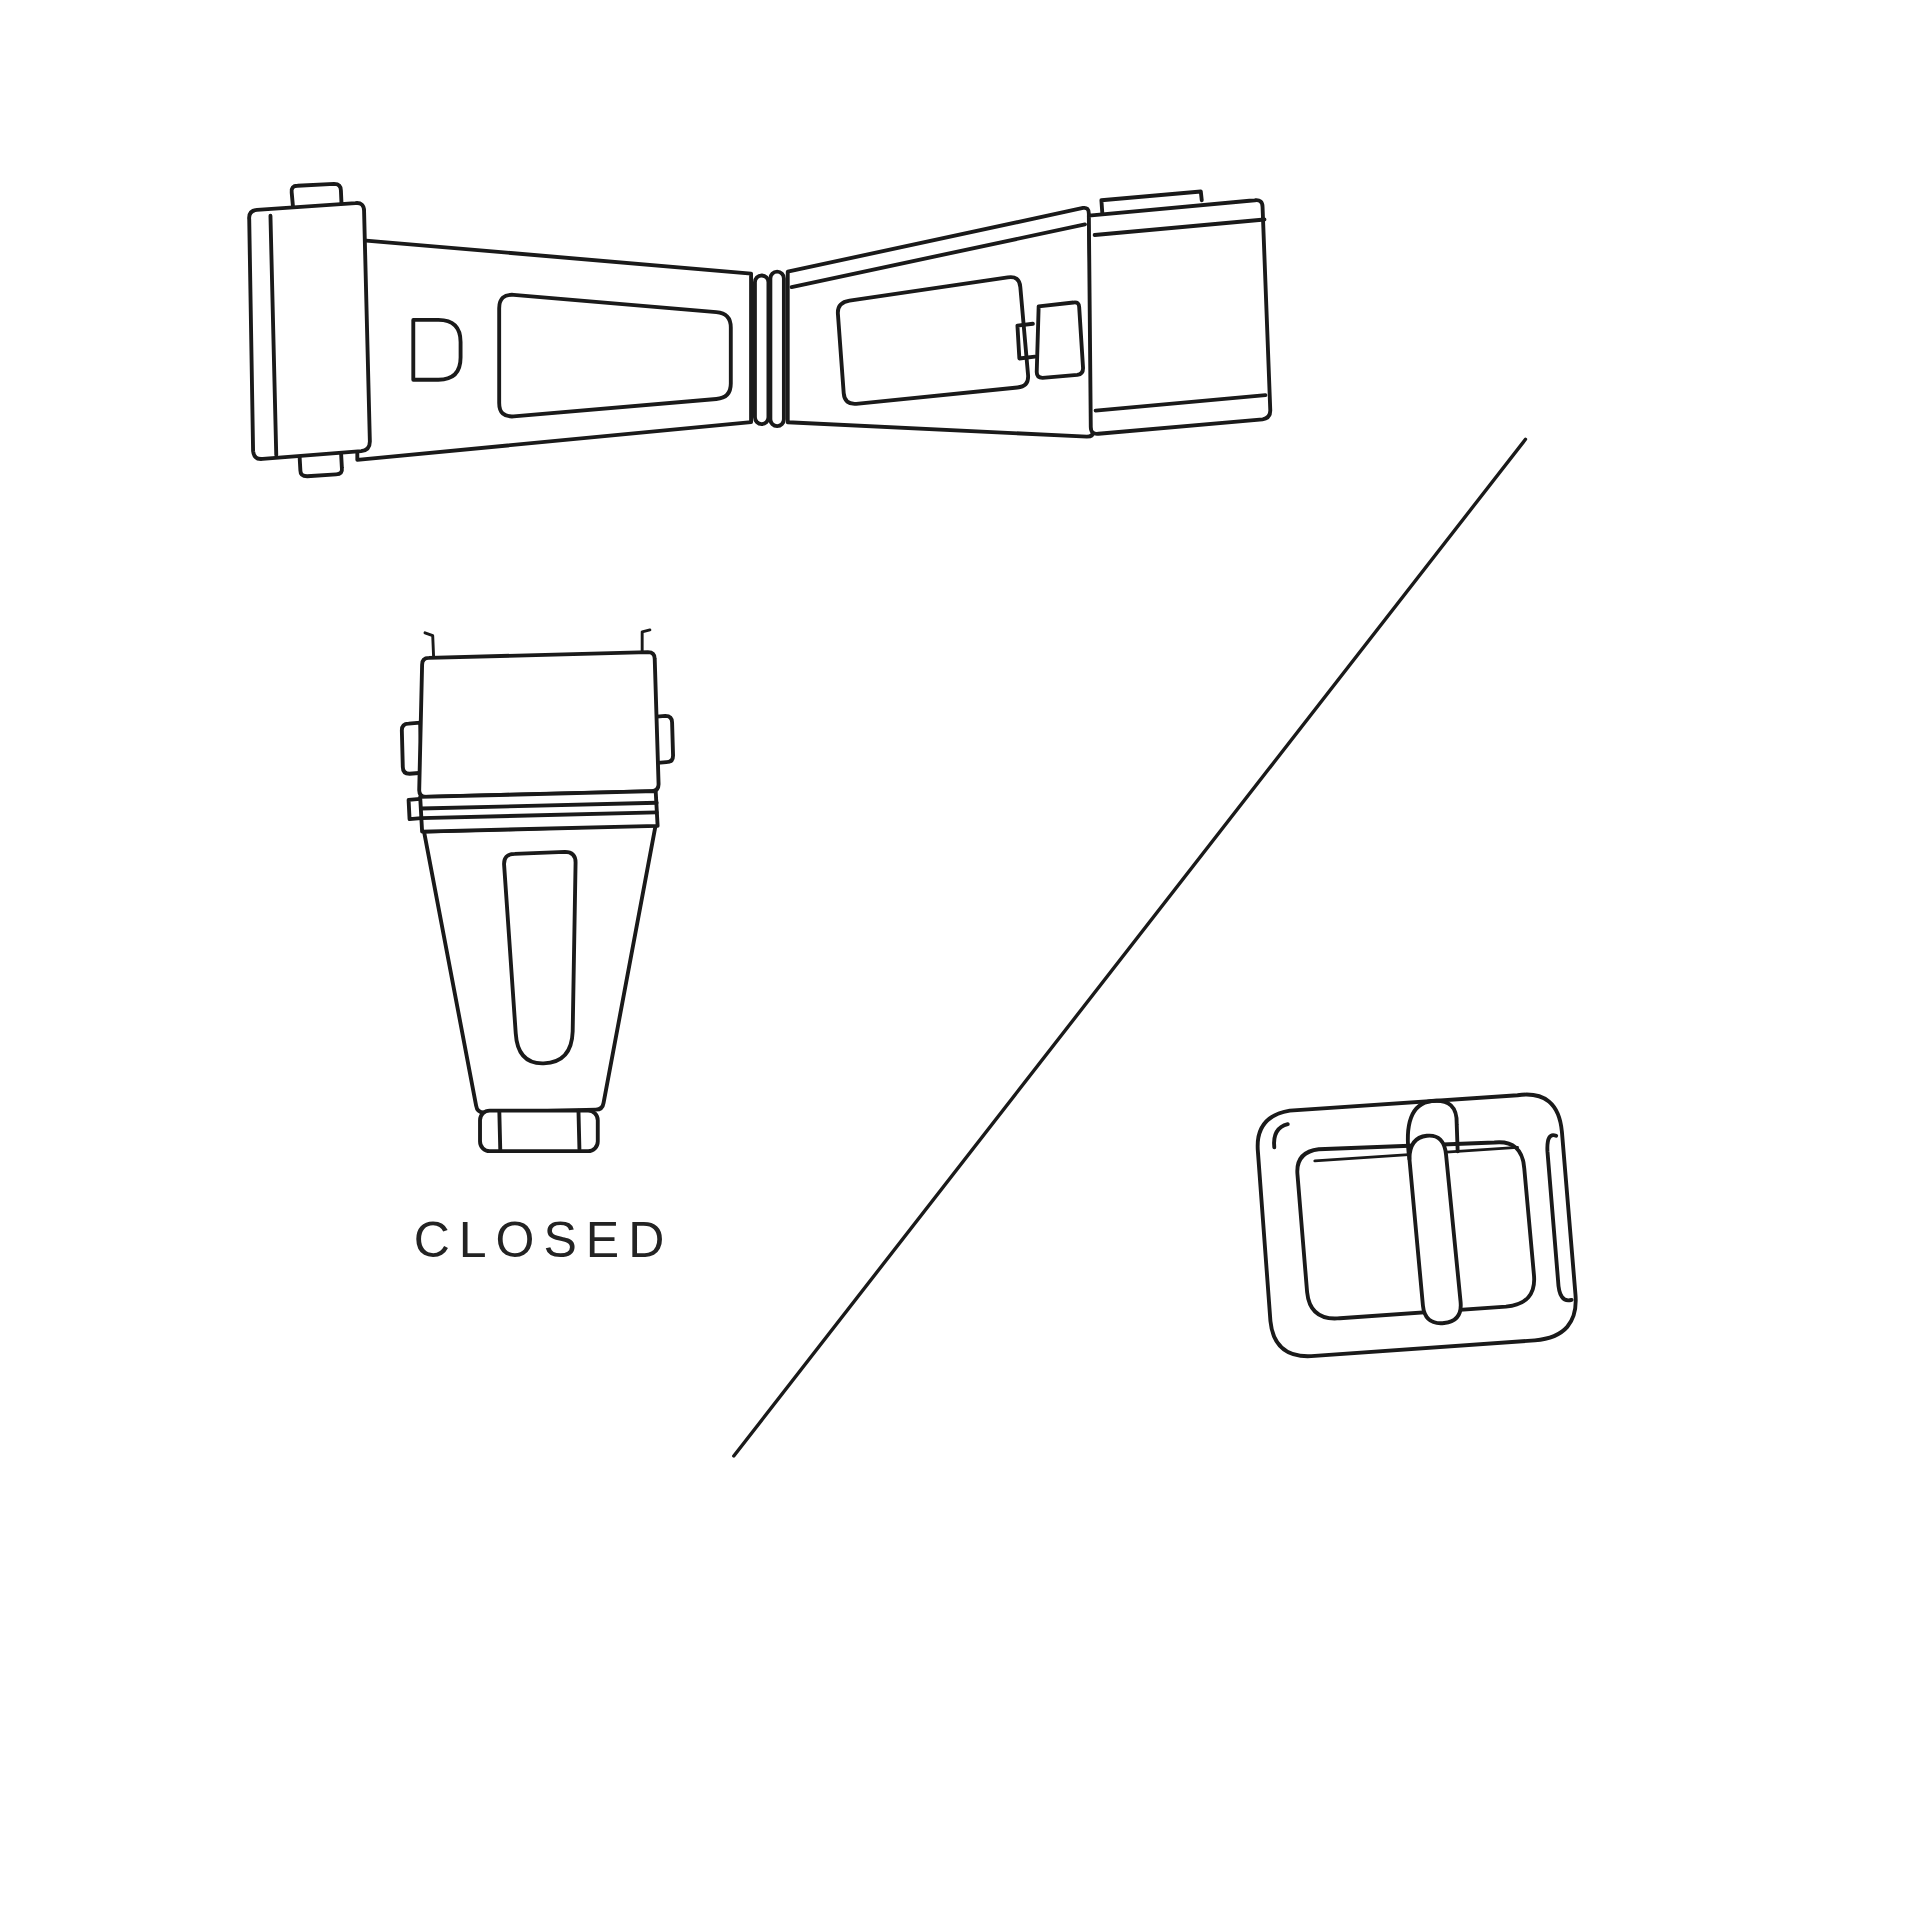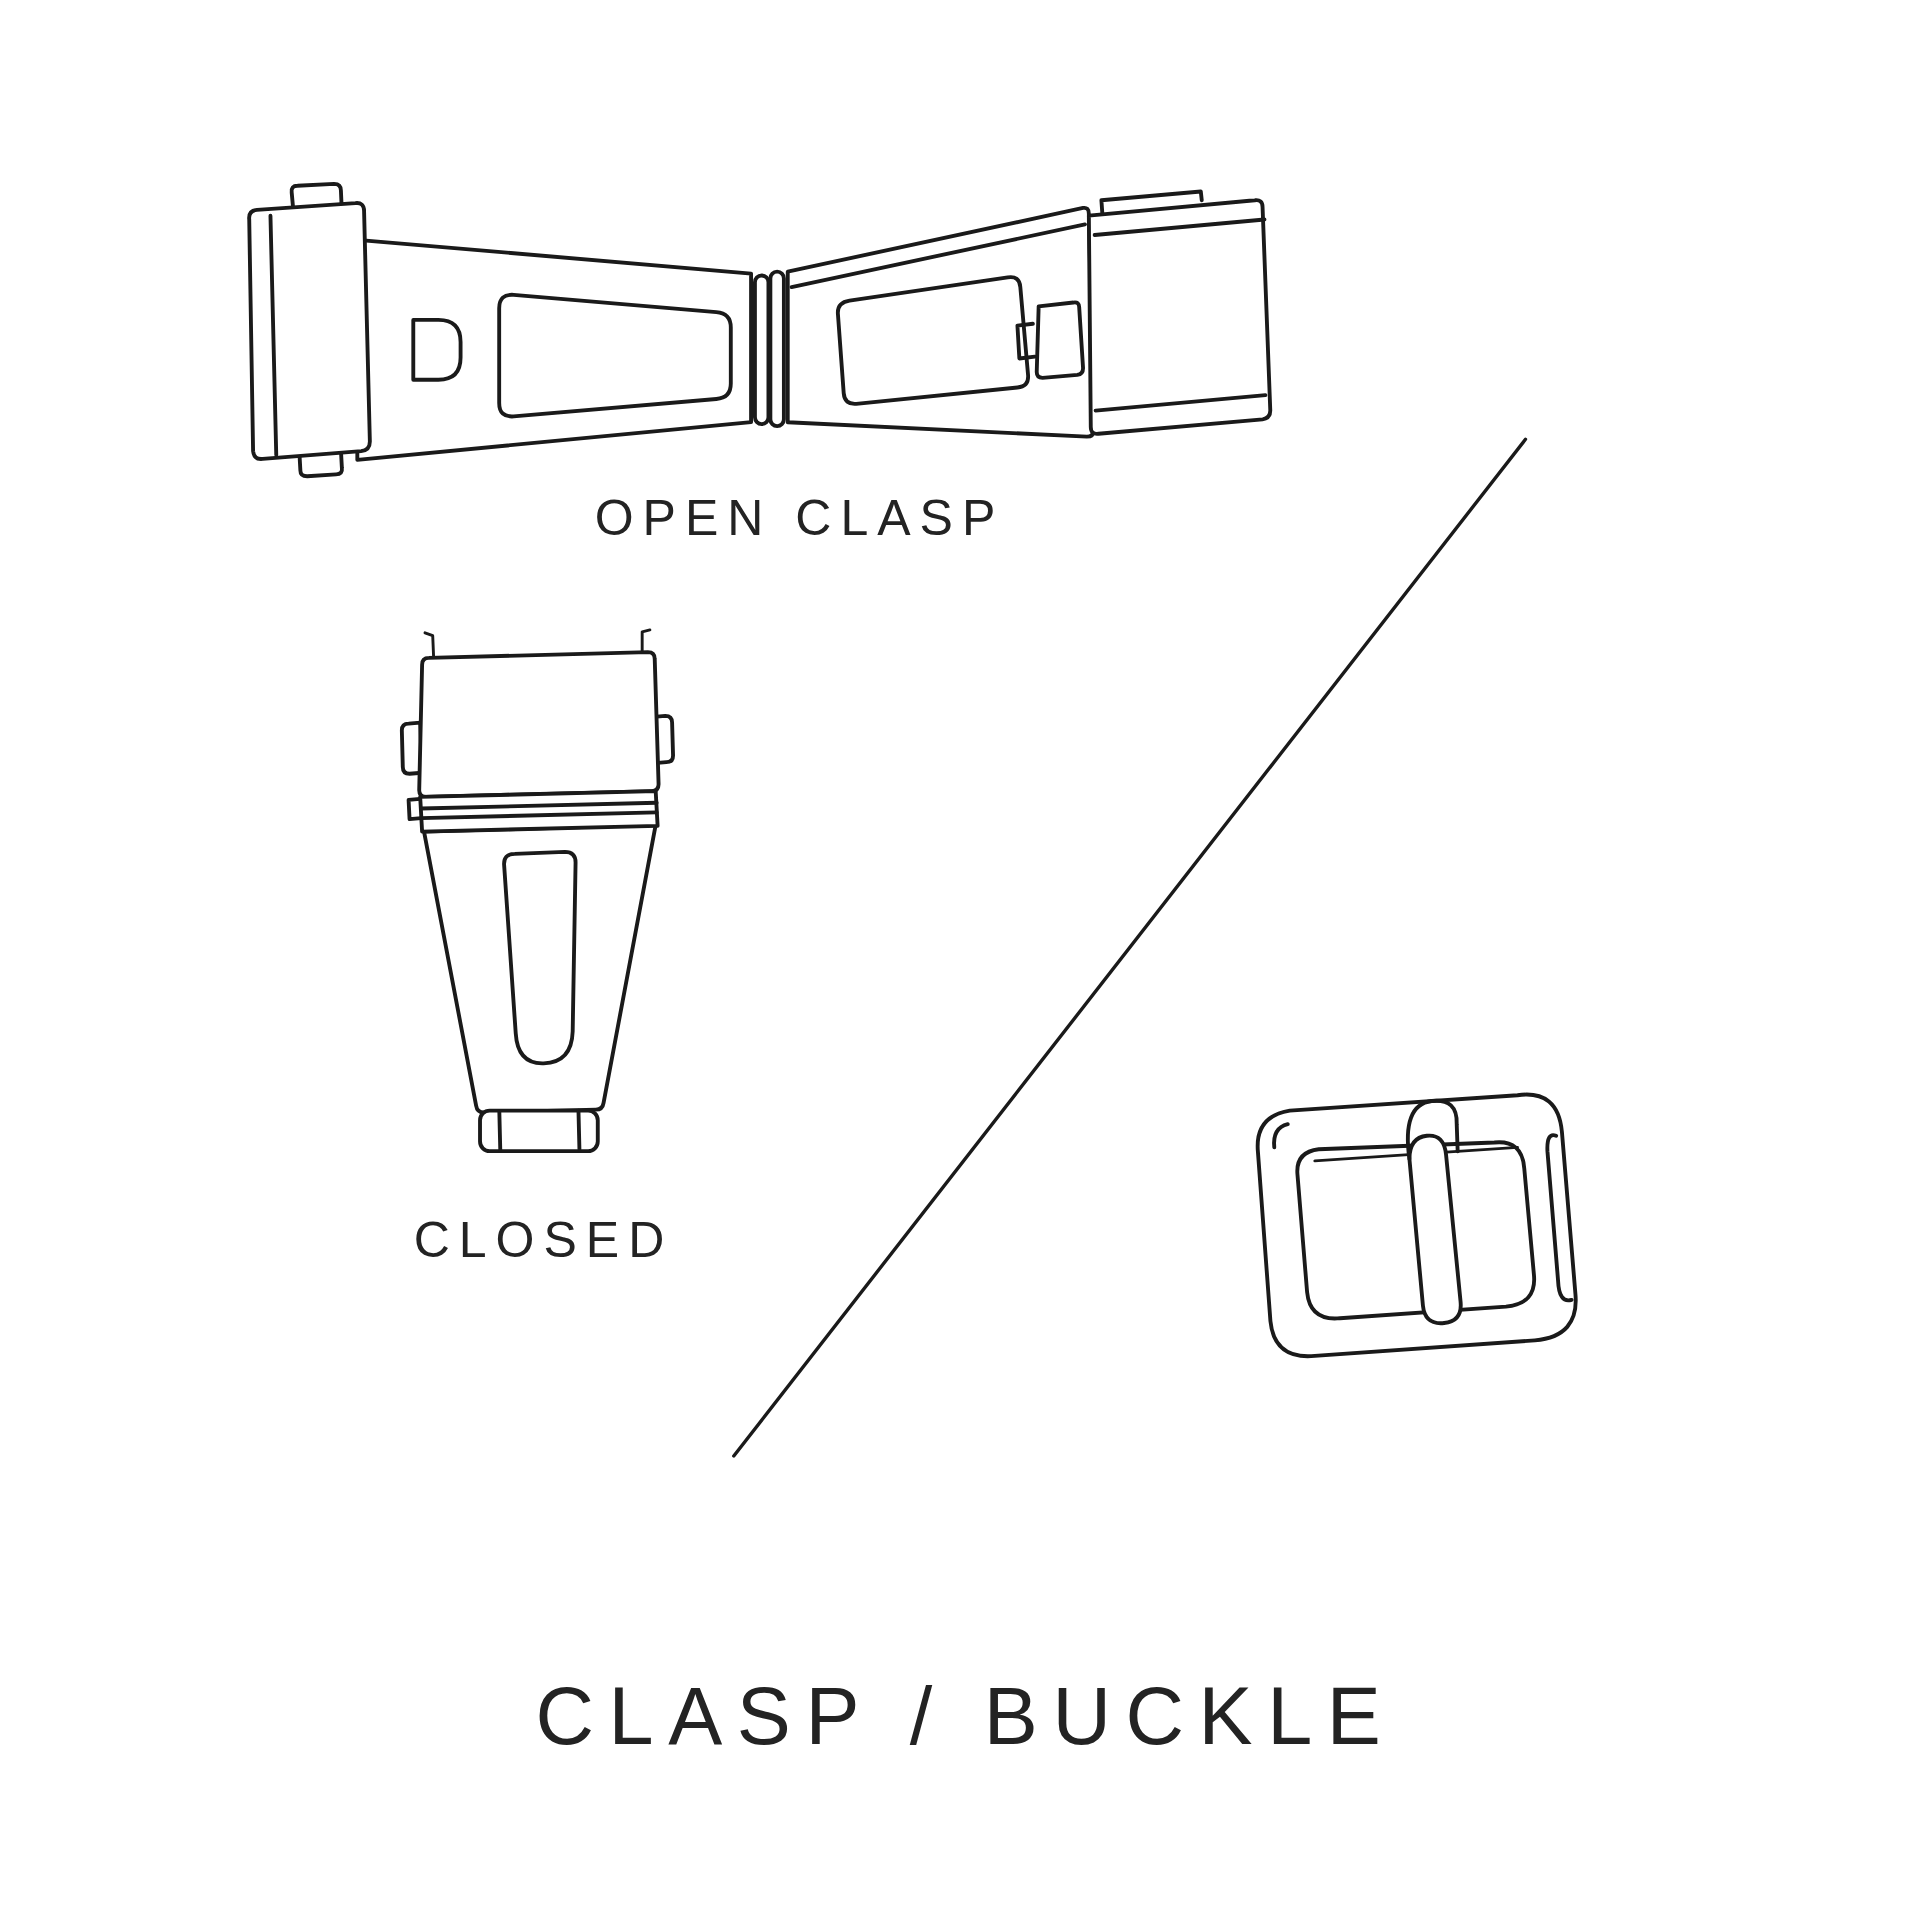--- a/index.html
+++ b/index.html
@@ -66,7 +66,6 @@
     </svg>
   </div>
 
-  <div class="label label-sm" style="left:558px;top:489px;width:483px">OPEN CLASP</div>
 
   <div class="fig" style="left:362px;top:628px;width:348px;height:555px">
     <svg viewBox="0 0 360 575">

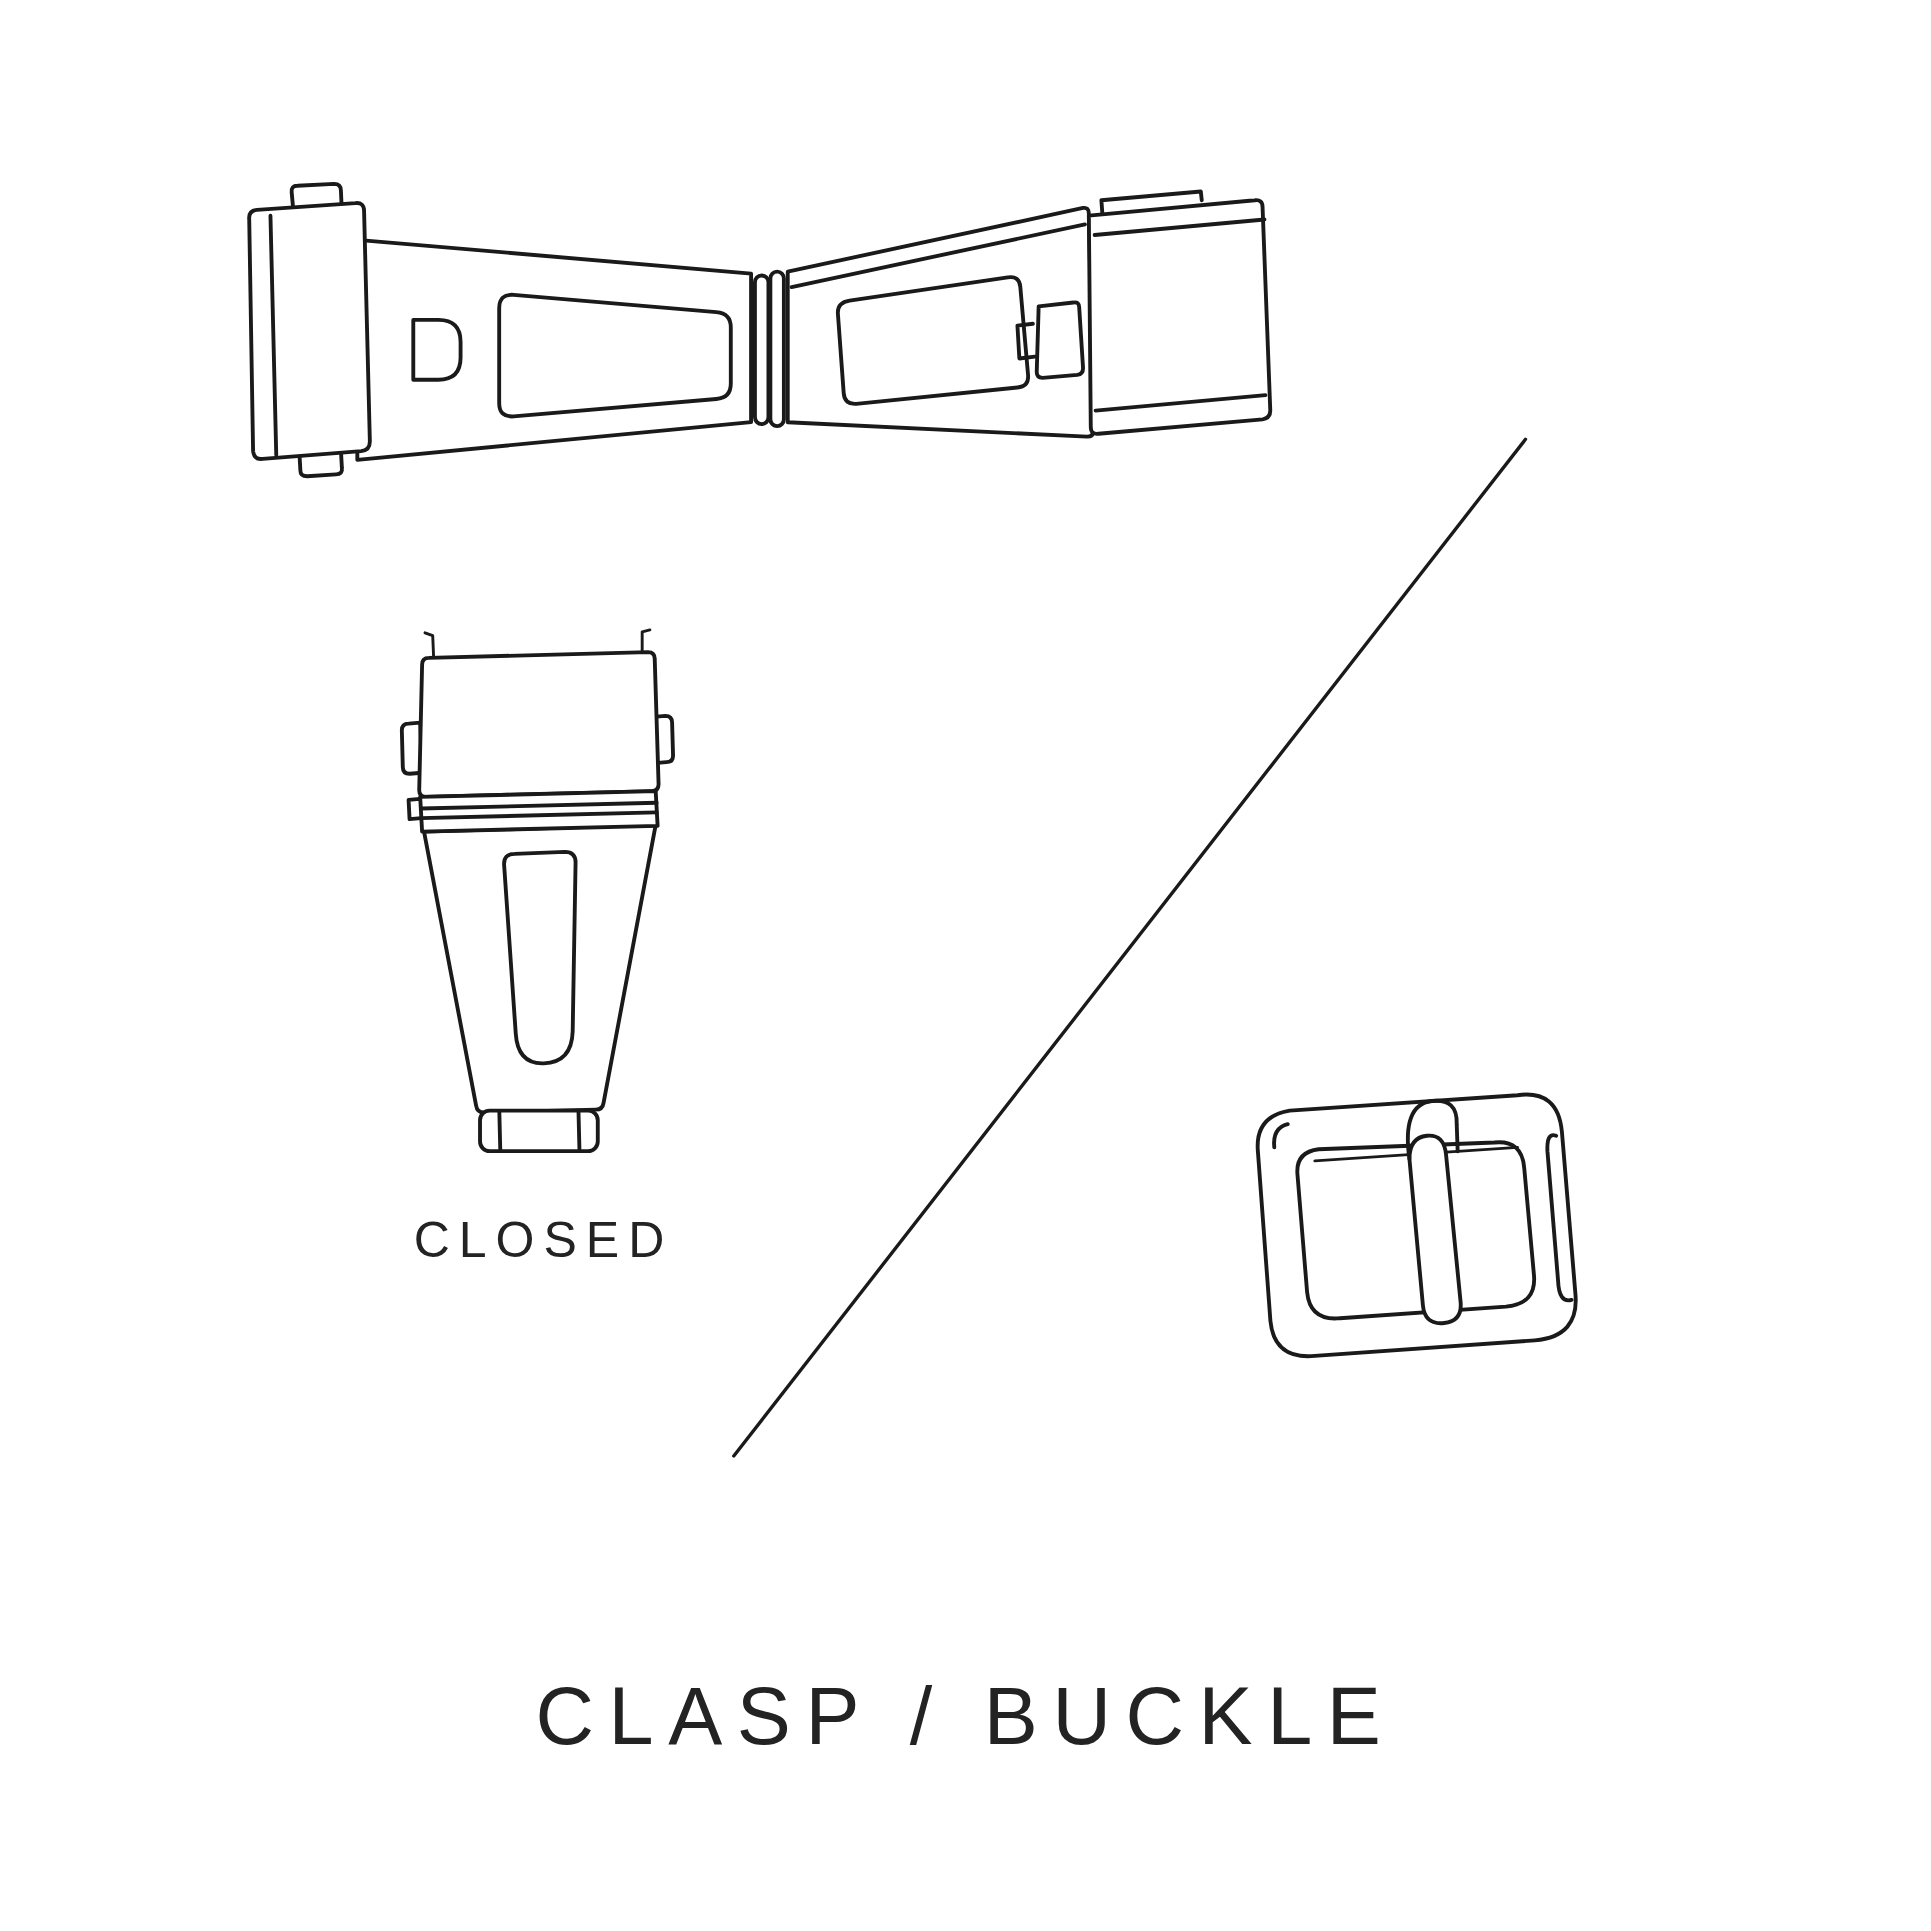--- a/index.html
+++ b/index.html
@@ -119,7 +119,6 @@
     </svg>
   </div>
 
-  <div class="title">CLASP / BUCKLE</div>
 
 </div>
 

